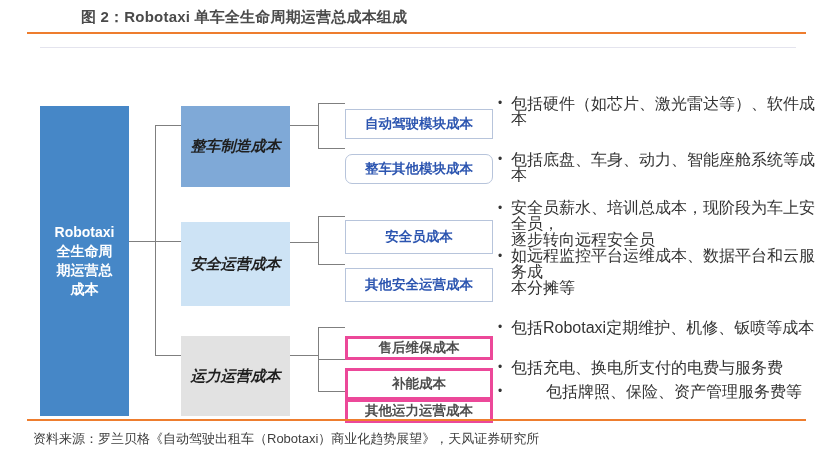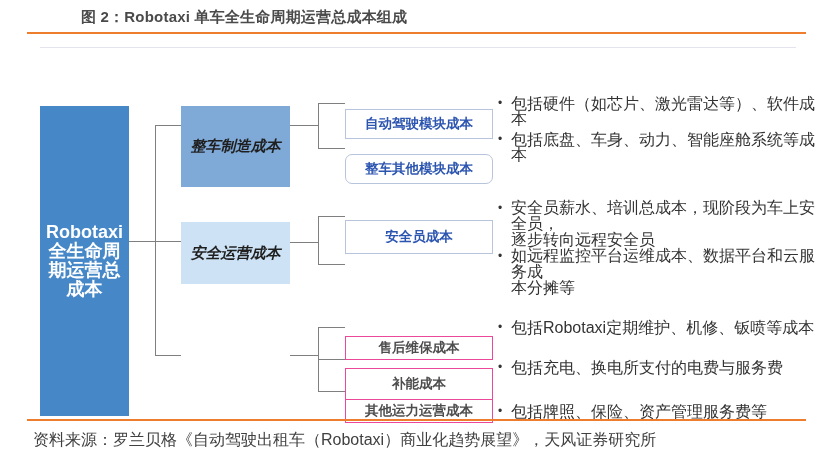--- a/index.html
+++ b/index.html
@@ -38,7 +38,7 @@
   .bullet-dot::before{content:"•";}
   .bullet-text{flex:1;white-space:pre-line;}
   .bl-1{top:96px;}
-  .bl-2{top:132px;justify-content:space-between;}
+  .bl-2{top:152px;justify-content:space-between;}
   .bl-3{top:200px;}
   .bl-4{top:248px;}
   .bl-5{top:320px;}

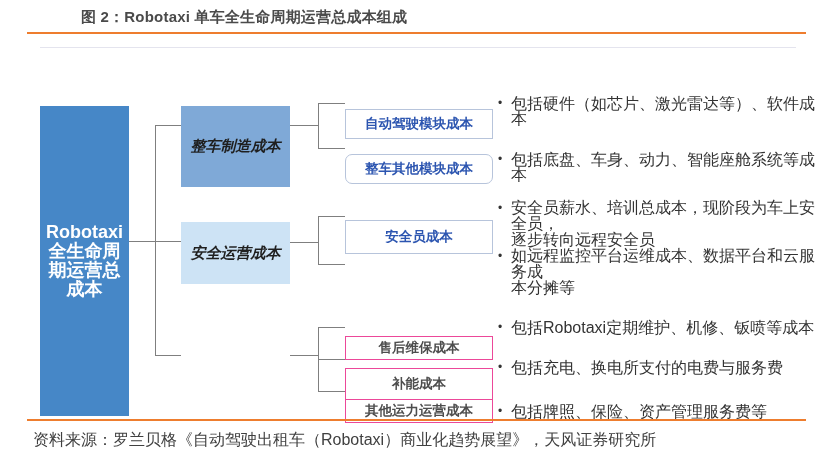--- a/index.html
+++ b/index.html
@@ -15,7 +15,7 @@
   .connectors{position:absolute;left:0;top:0;width:831px;height:462px;}
 
   .node{position:absolute;display:flex;align-items:center;justify-content:center;text-align:center;box-sizing:border-box;margin-top:21px;}
-  .root-node{left:40px;top:85px;width:89px;height:310px;background:#4687c7;color:#ffffff;font-size:18px;font-weight:bold;line-height:19px;white-space:pre-line;}
+  .root-node{left:40px;top:85px;width:89px;height:310px;background:#4687c7;color:#ffffff;font-size:14px;font-weight:bold;line-height:19px;white-space:pre-line;}
   .branch-node{left:181px;width:109px;color:#1f1f1f;font-size:15px;font-weight:bold;font-style:italic;}
   .branch-1{top:85px;height:81px;background:#7fa9d7;}
   .branch-2{top:201px;height:62px;background:#cde3f5;}

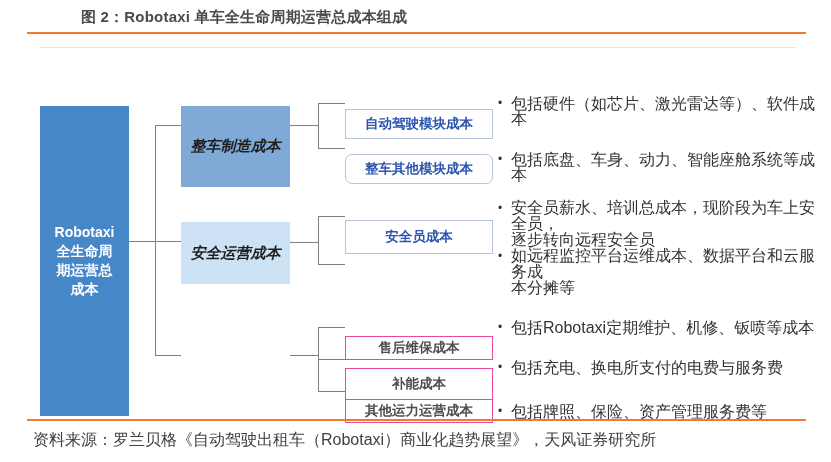--- a/index.html
+++ b/index.html
@@ -18,7 +18,7 @@
   .root-node{left:40px;top:85px;width:89px;height:310px;background:#4687c7;color:#ffffff;font-size:14px;font-weight:bold;line-height:19px;white-space:pre-line;}
   .branch-node{left:181px;width:109px;color:#1f1f1f;font-size:15px;font-weight:bold;font-style:italic;}
   .branch-1{top:85px;height:81px;background:#7fa9d7;}
-  .branch-2{top:201px;height:62px;background:#cde3f5;}
+  .branch-2{top:201px;height:84px;background:#cde3f5;}
   .branch-3{top:315px;height:80px;background:#e2e2e2;}
 
   .leaf-node{left:345px;width:148px;background:#ffffff;font-size:13.5px;font-weight:bold;}

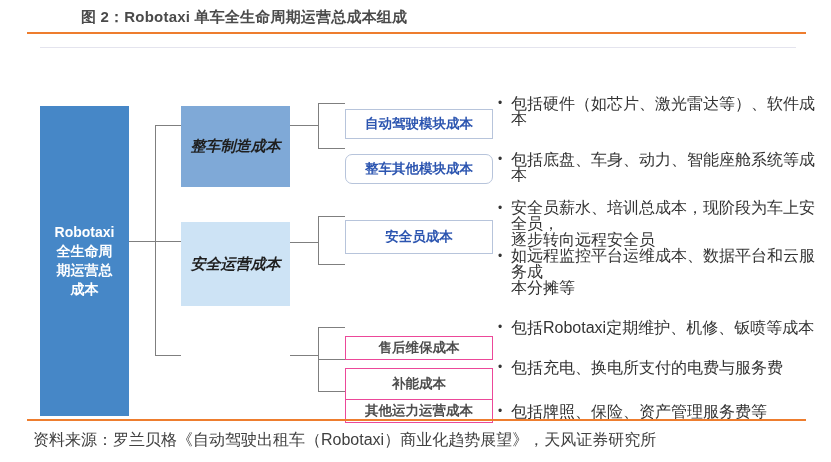--- a/index.html
+++ b/index.html
@@ -93,6 +93,7 @@
   <div class="node leaf-node leaf-blue leaf-a">自动驾驶模块成本</div>
   <div class="node leaf-node leaf-blue leaf-b">整车其他模块成本</div>
   <div class="node leaf-node leaf-blue leaf-c">安全员成本</div>
+  <div class="node leaf-node leaf-blue leaf-d">其他安全运营成本</div>
   <div class="node leaf-node leaf-gray leaf-e">售后维保成本</div>
   <div class="node leaf-node leaf-gray leaf-f">补能成本</div>
   <div class="node leaf-node leaf-gray leaf-g">其他运力运营成本</div>

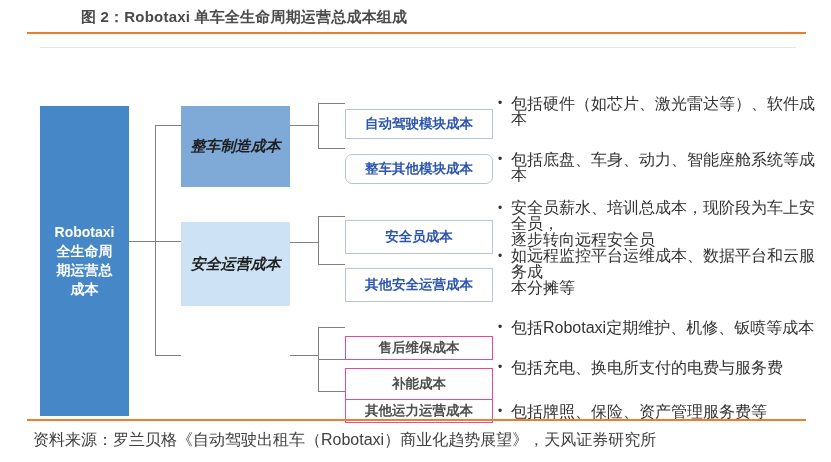--- a/index.html
+++ b/index.html
@@ -23,7 +23,7 @@
 
   .leaf-node{left:345px;width:148px;background:#ffffff;font-size:13.5px;font-weight:bold;}
   .leaf-blue{border:1px solid #b7c4db;color:#2c55b0;}
-  .leaf-gray{border:1px solid #ec4899;color:#4d4d4d;}
+  .leaf-gray{border:3px solid #ec4899;color:#4d4d4d;}
   .leaf-a{top:88px;height:30px;}
   .leaf-b{top:133px;height:30px;border-radius:7px;}
   .leaf-c{top:199px;height:34px;}

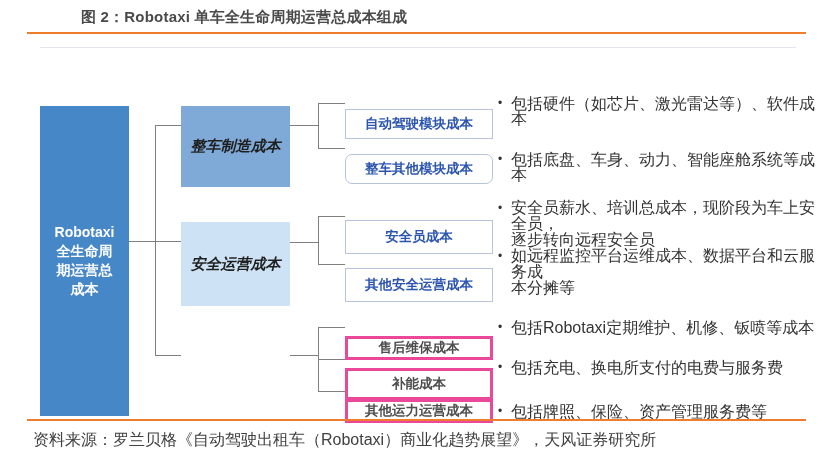--- a/index.html
+++ b/index.html
@@ -89,6 +89,7 @@
 
   <div class="node branch-node branch-1">整车制造成本</div>
   <div class="node branch-node branch-2">安全运营成本</div>
+  <div class="node branch-node branch-3">运力运营成本</div>
 
   <div class="node leaf-node leaf-blue leaf-a">自动驾驶模块成本</div>
   <div class="node leaf-node leaf-blue leaf-b">整车其他模块成本</div>

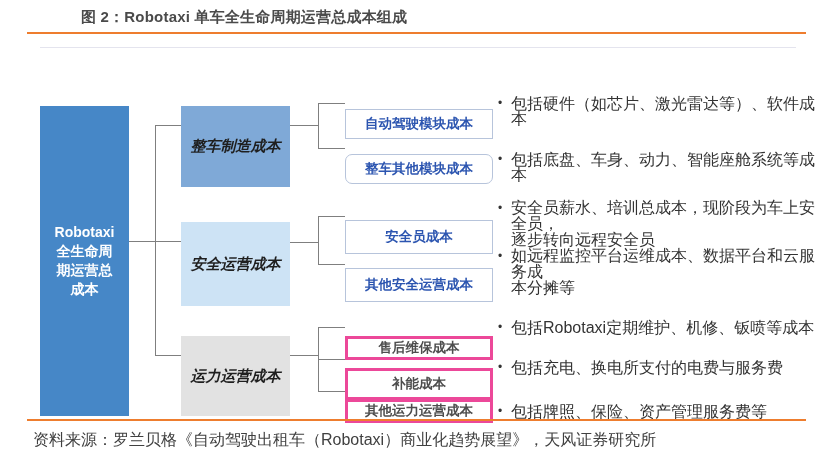--- a/index.html
+++ b/index.html
@@ -43,7 +43,7 @@
   .bl-4{top:248px;}
   .bl-5{top:320px;}
   .bl-6{top:360px;}
-  .bl-7{top:404px;}
+  .bl-7{top:384px;gap:35px;}
 
   .source-note{position:absolute;left:33px;top:430px;font-size:16px;color:#404040;}
 </style>

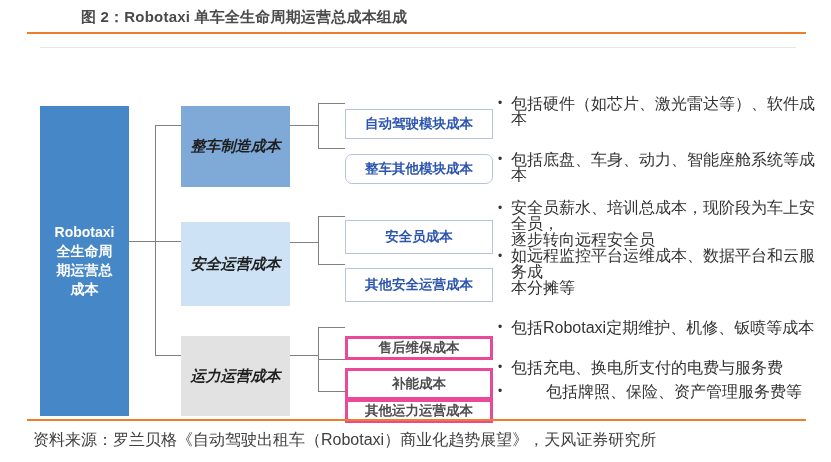--- a/index.html
+++ b/index.html
@@ -45,7 +45,7 @@
   .bl-6{top:360px;}
   .bl-7{top:384px;gap:35px;}
 
-  .source-note{position:absolute;left:33px;top:430px;font-size:16px;color:#404040;}
+  .source-note{position:absolute;left:33px;top:430px;font-size:13px;color:#404040;}
 </style>
 </head>
 <body>

